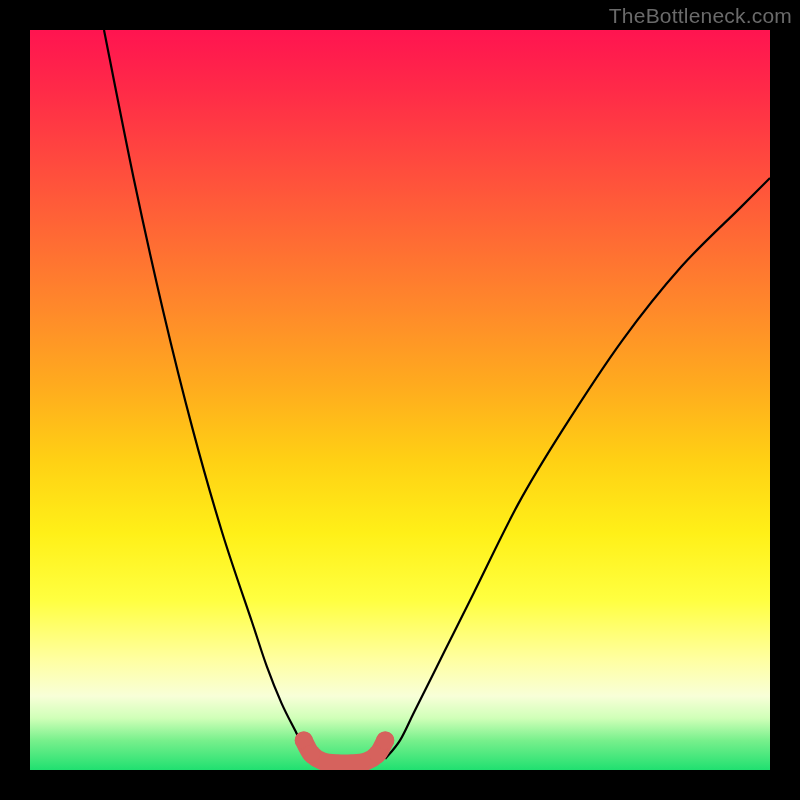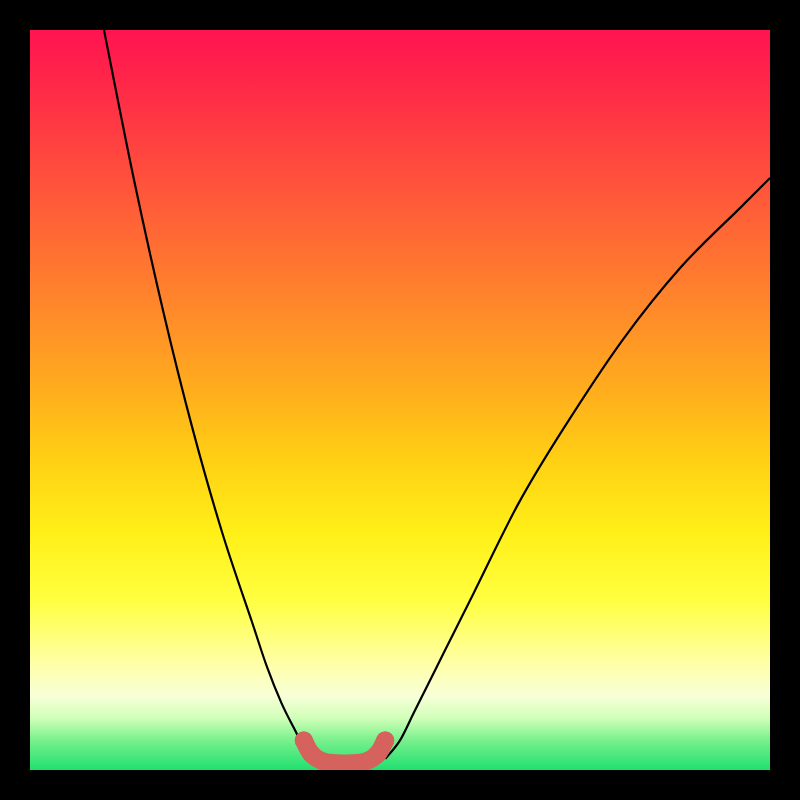--- a/index.html
+++ b/index.html
@@ -72,6 +72,7 @@
 <body>
 
 <div class="frame">
+  <div class="watermark">TheBottleneck.com</div>
 
   <div class="plot-area">
     <div class="gradient"></div>

